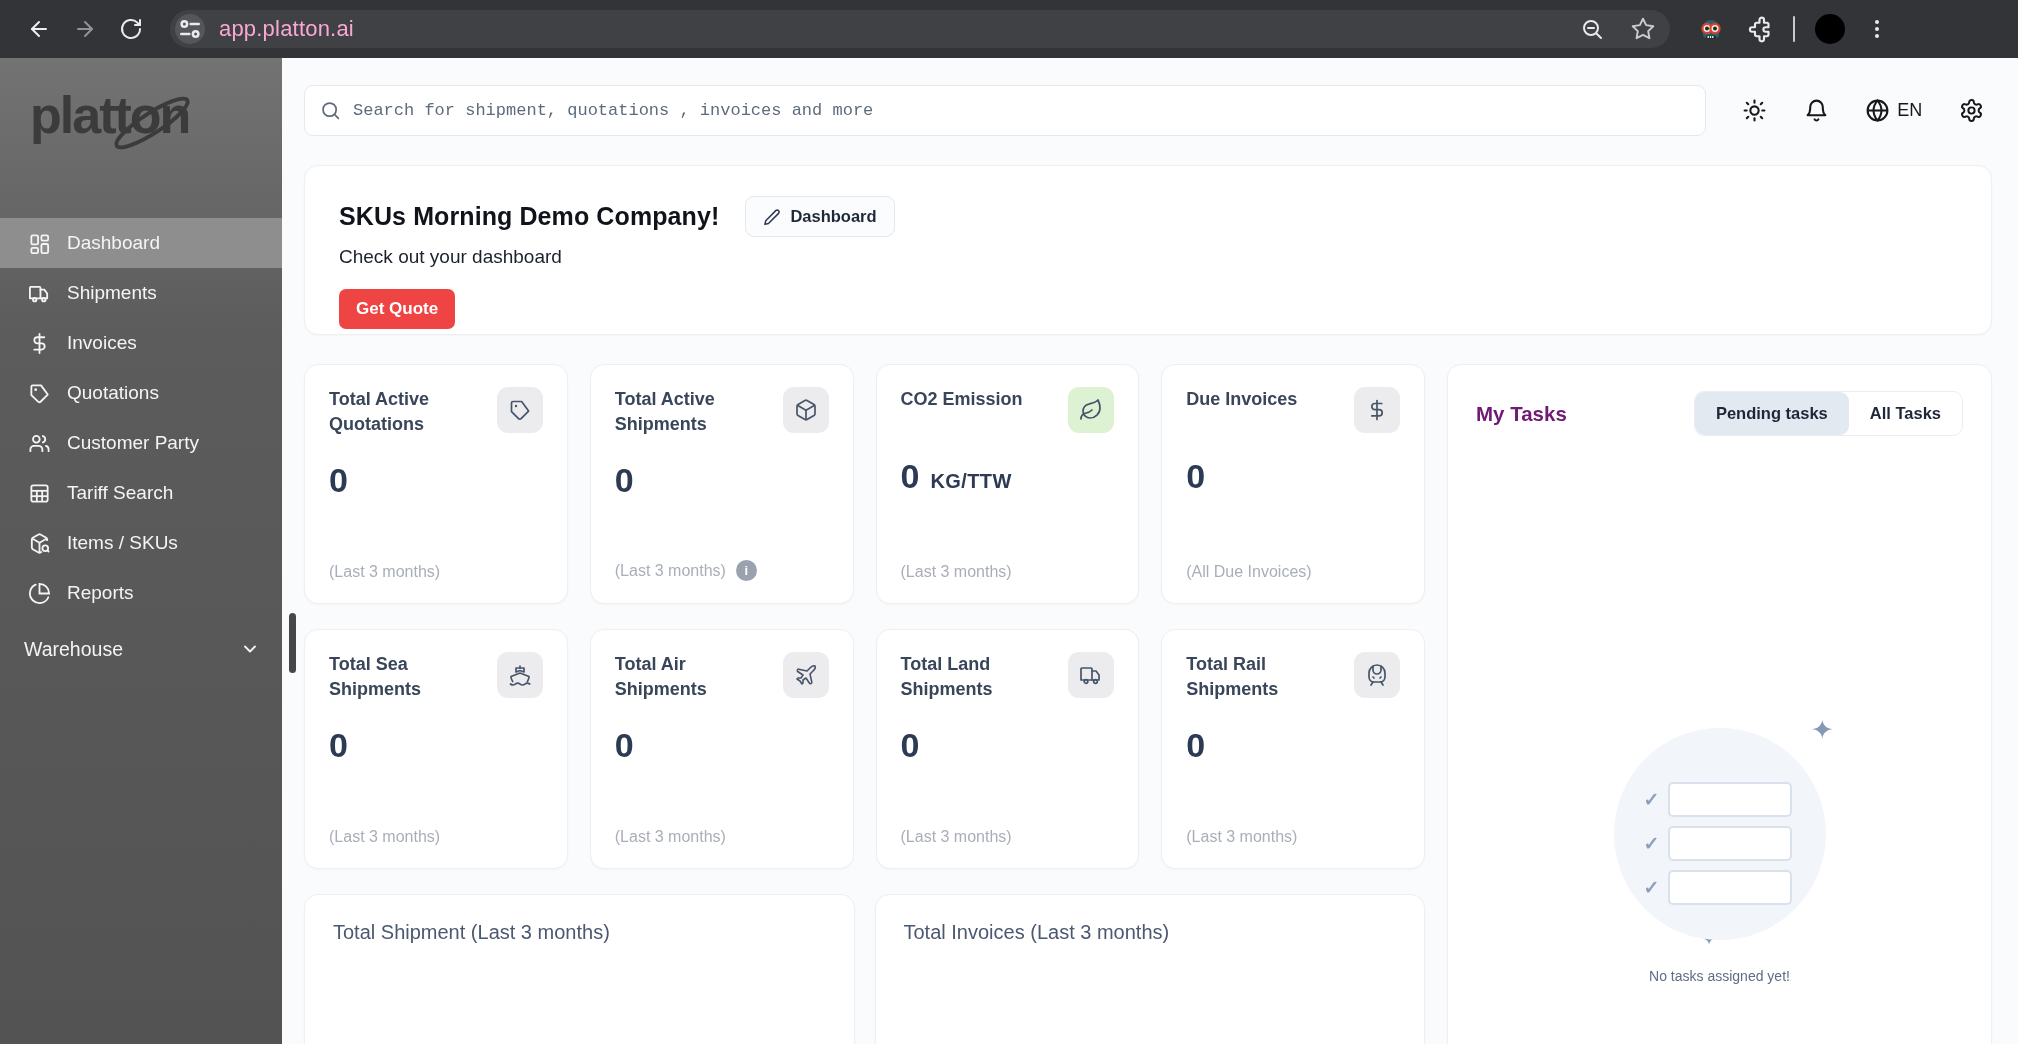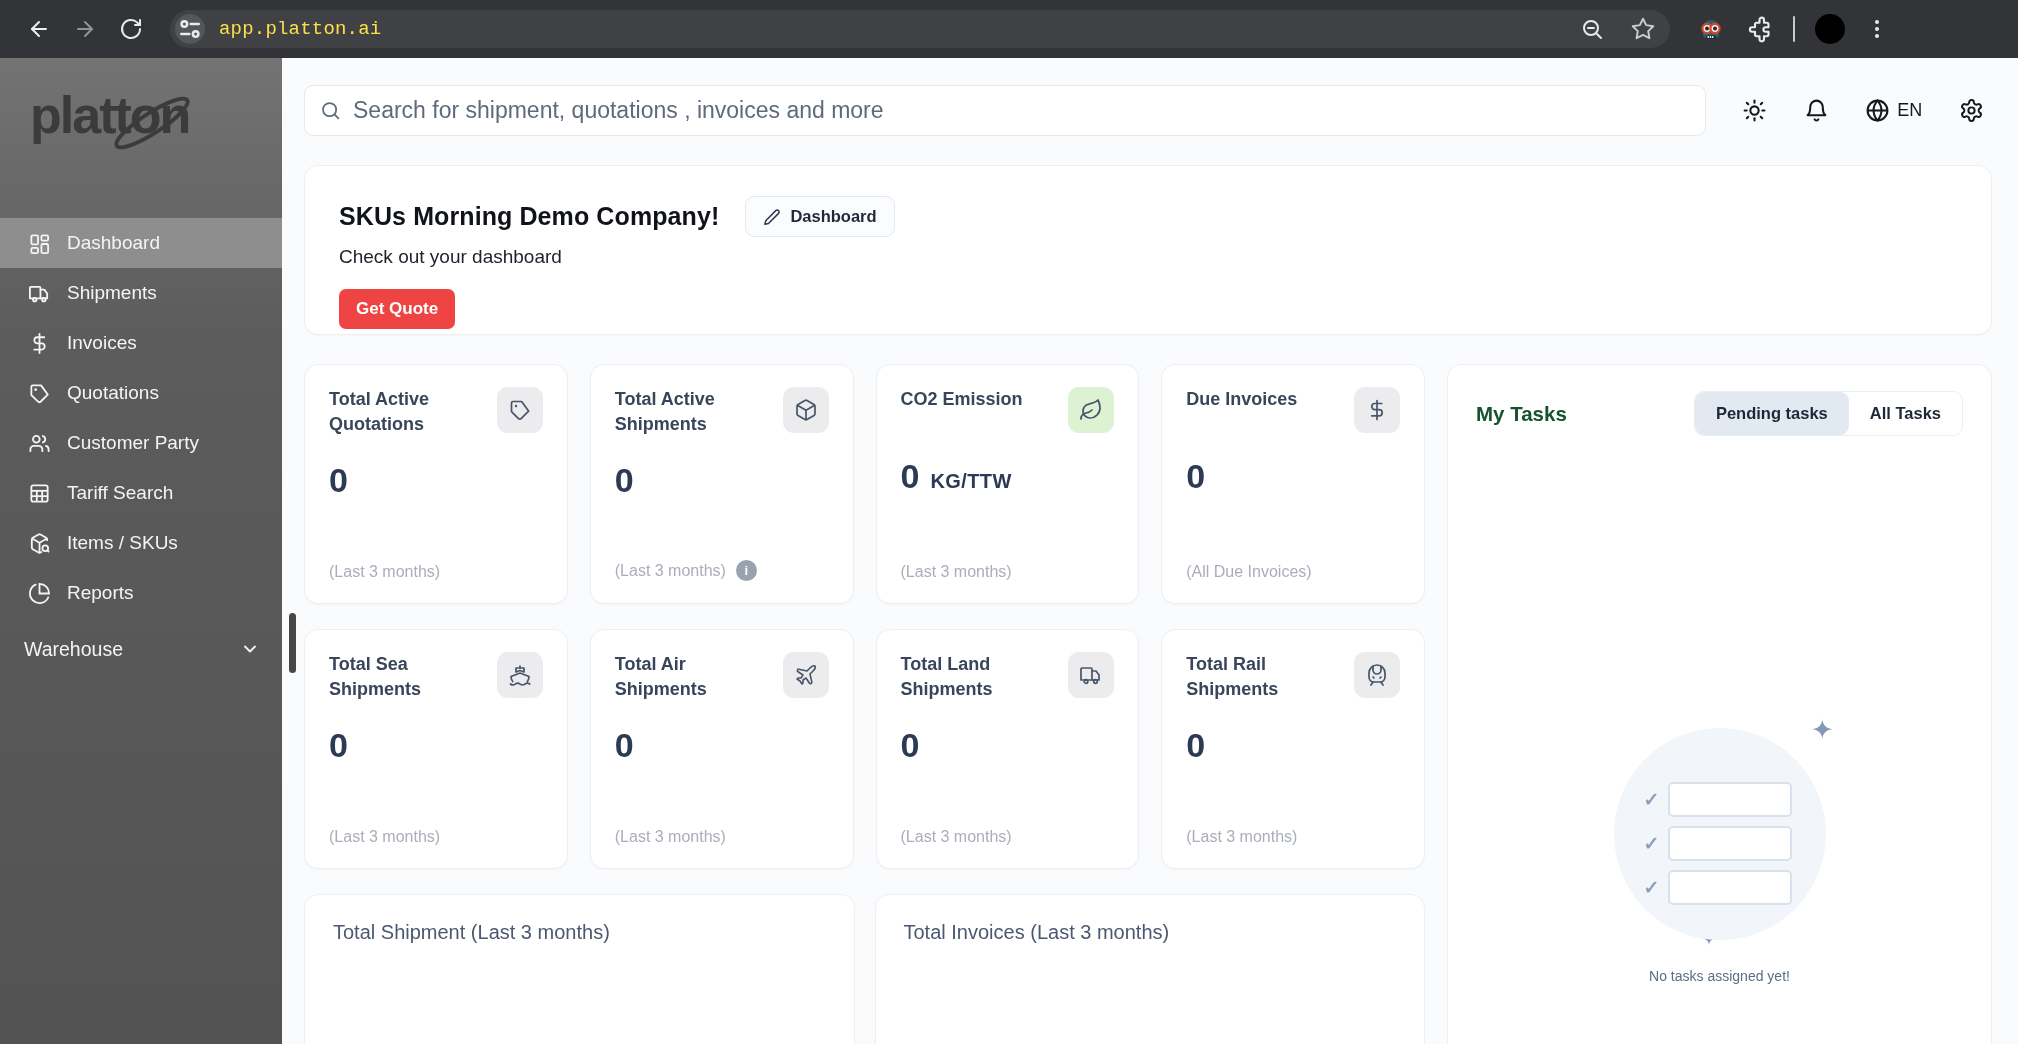--- a/index.html
+++ b/index.html
@@ -13,7 +13,7 @@
   .nav-btn svg { width:24px; height:24px; }
   .omnibox { height:38px; background:#404145; border-radius:19px; flex:1; max-width:1500px; margin-left:14px; display:flex; align-items:center; padding:0 14px 0 5px; }
   .site-btn { width:30px; height:30px; border-radius:50%; background:#55565a; display:flex; align-items:center; justify-content:center; }
-  .url-text { color:#fde047; font-size:19px; margin-left:14px; flex:1; letter-spacing:.2px;font-family:Liberation Mono, monospace; }
+  .url-text { color:#f9a8d4; font-size:22px; margin-left:14px; flex:1; letter-spacing:.2px; }
   .omni-icons { display:flex; align-items:center; gap:26px; }
   .browser-actions { display:flex; align-items:center; gap:20px; margin-left:22px; }
   .sep { width:2px; height:26px; background:#c7c9cc; border-radius:1px; }

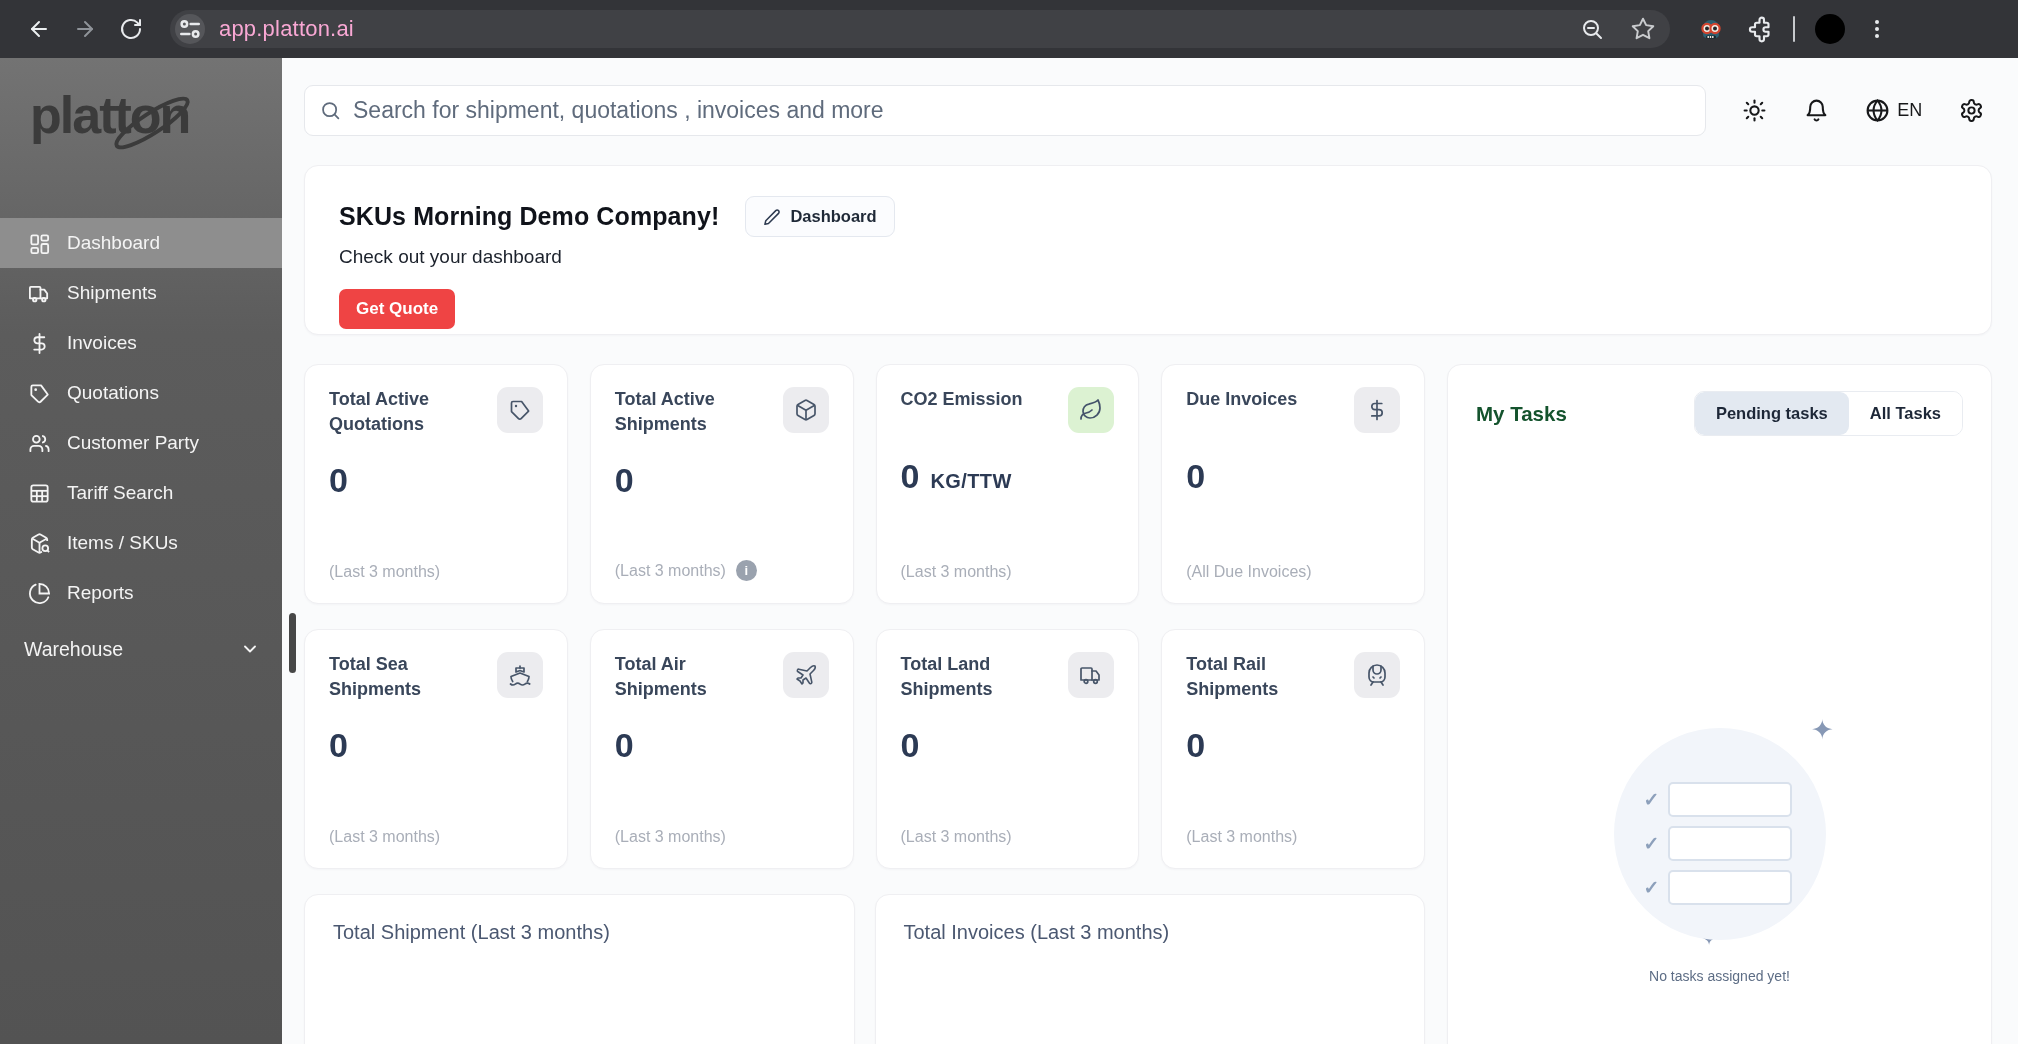--- a/index.html
+++ b/index.html
@@ -39,7 +39,7 @@
   .topbar { display:flex; align-items:center; }
   .search-wrap { position:relative; width:1402px; flex:none; }
   .search-wrap svg { position:absolute; left:16px; top:15px; width:21px; height:21px; }
-  .search-input { width:100%; height:51px; border:1px solid #e6e8ec; border-radius:9px; background:#fff; padding:0 18px 0 48px; font-size:23px; color:#32405a; outline:none; font-family:Liberation Sans, sans-serif; }
+  .search-input { width:100%; height:51px; border:1px solid #e6e8ec; border-radius:9px; background:#fff; padding:0 18px 0 48px; font-size:17px; color:#32405a; outline:none; font-family:Liberation Mono, monospace; }
   .search-input::placeholder { color:#5f6b7c; }
   .top-icons { flex:1; display:flex; align-items:center; justify-content:space-between; padding:0 8px 0 36px; }
   .icon-btn { border:none; background:transparent; display:flex; align-items:center; gap:7px; cursor:pointer; color:#17181a; font-size:18px; font-weight:500;text-align:right; }

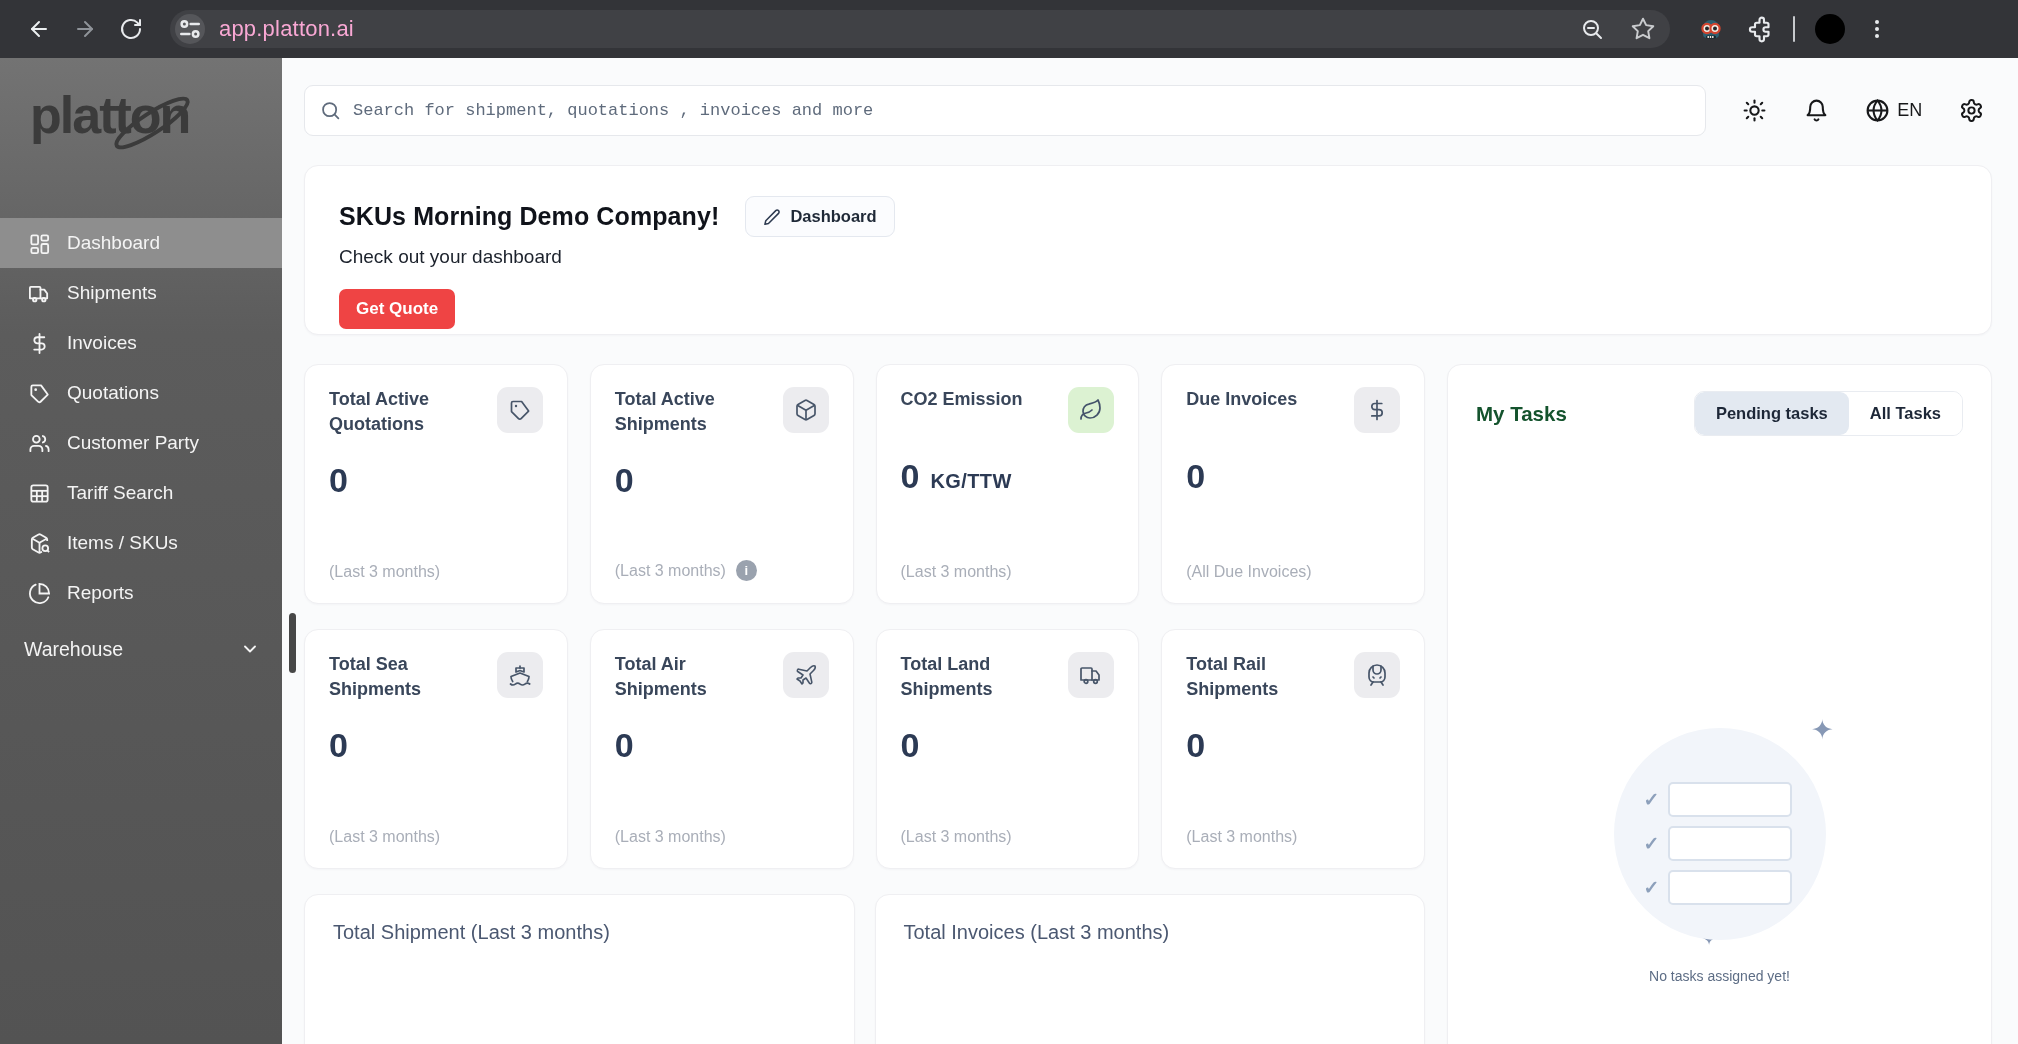--- a/index.html
+++ b/index.html
@@ -75,7 +75,7 @@
 
   .tasks-panel { flex:1; height:1200px; padding:26px 28px; }
   .tasks-head { display:flex; align-items:center; justify-content:space-between; }
-  .tasks-title { font-size:20.5px; font-weight:700; color:#14532d; }
+  .tasks-title { font-size:20.5px; font-weight:700; color:#701a75; }
   .tab-group { display:flex; border:1px solid #e9ecf1; border-radius:10px; background:#fff; overflow:hidden; }
   .tab { padding:12px 21px; font-size:16.5px; font-weight:600; color:#1d2737; background:#fff; border:none; cursor:pointer; font-family:"Liberation Sans",sans-serif; }
   .tab.active { background:#e3e9f1; border-radius:9px; }

